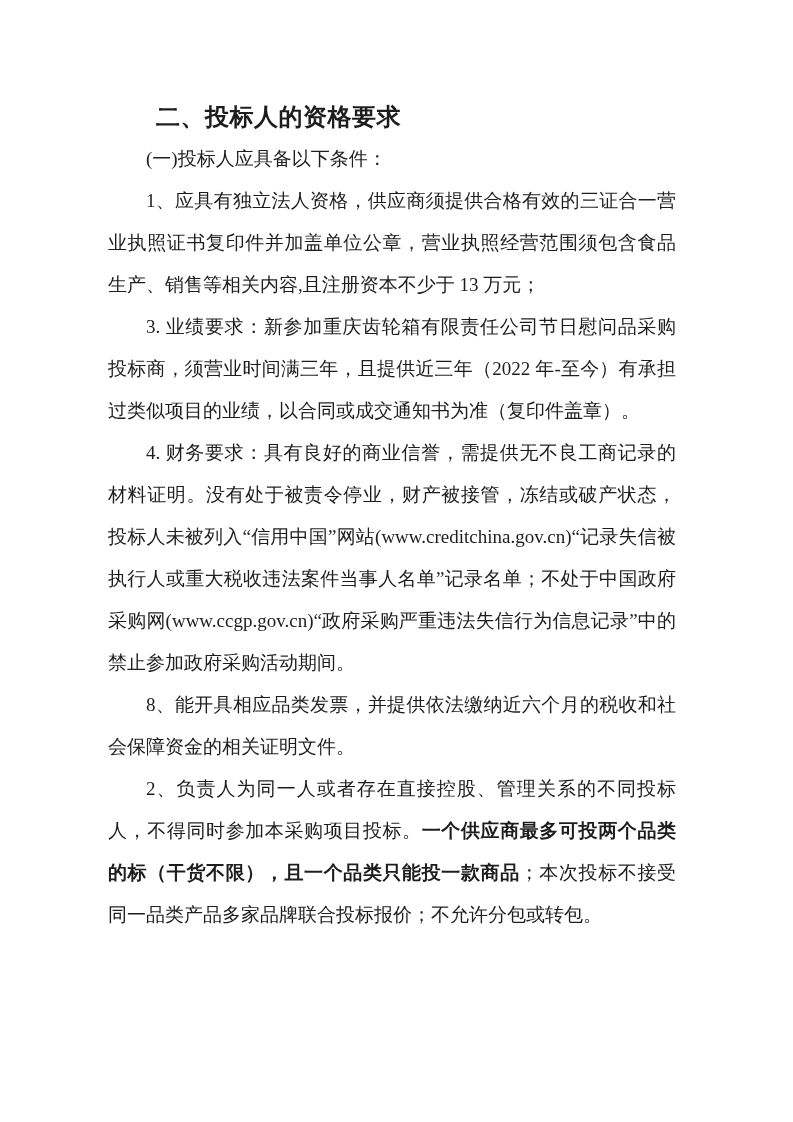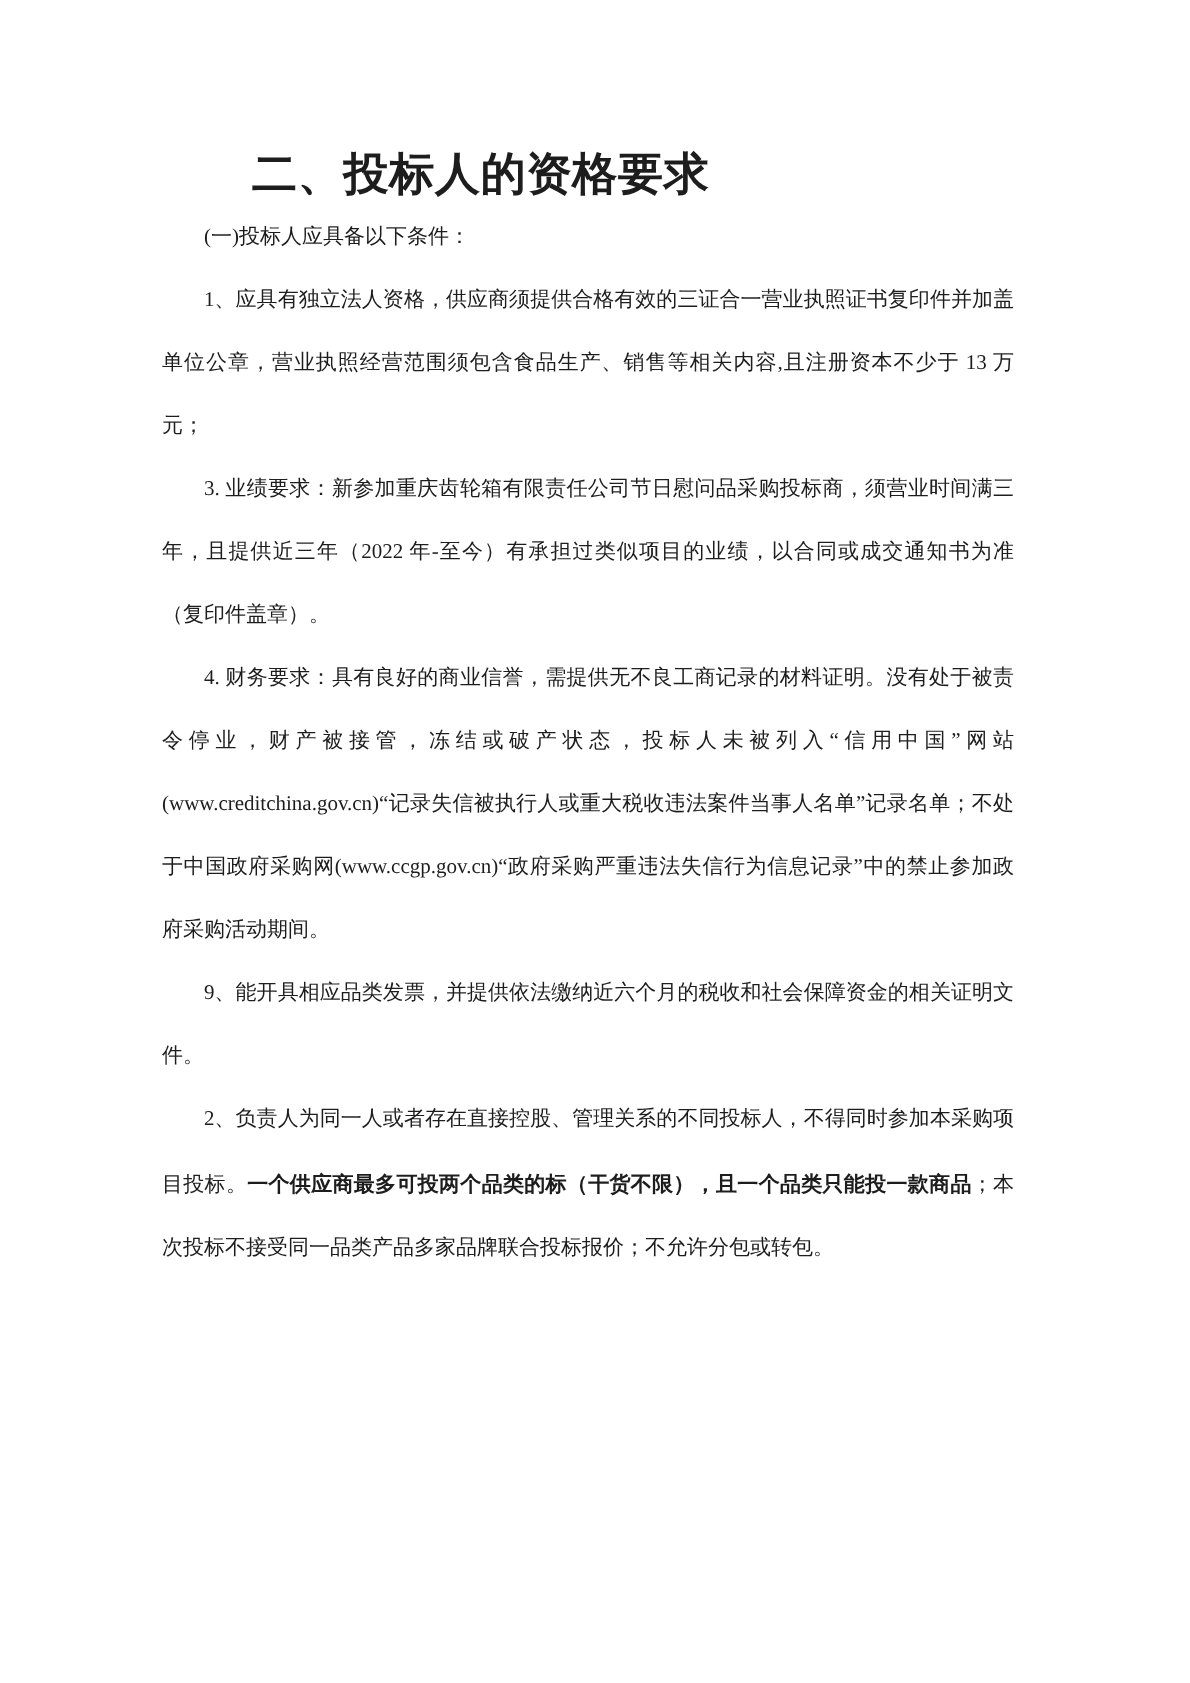--- a/index.html
+++ b/index.html
@@ -22,7 +22,7 @@
     margin: 0;
     font-family: "Liberation Sans", "DejaVu Sans", sans-serif;
     font-weight: 700;
-    font-size: 30px;
+    font-size: 24px;
     line-height: 42px;
     text-indent: 2em;
     letter-spacing: 0.5px;

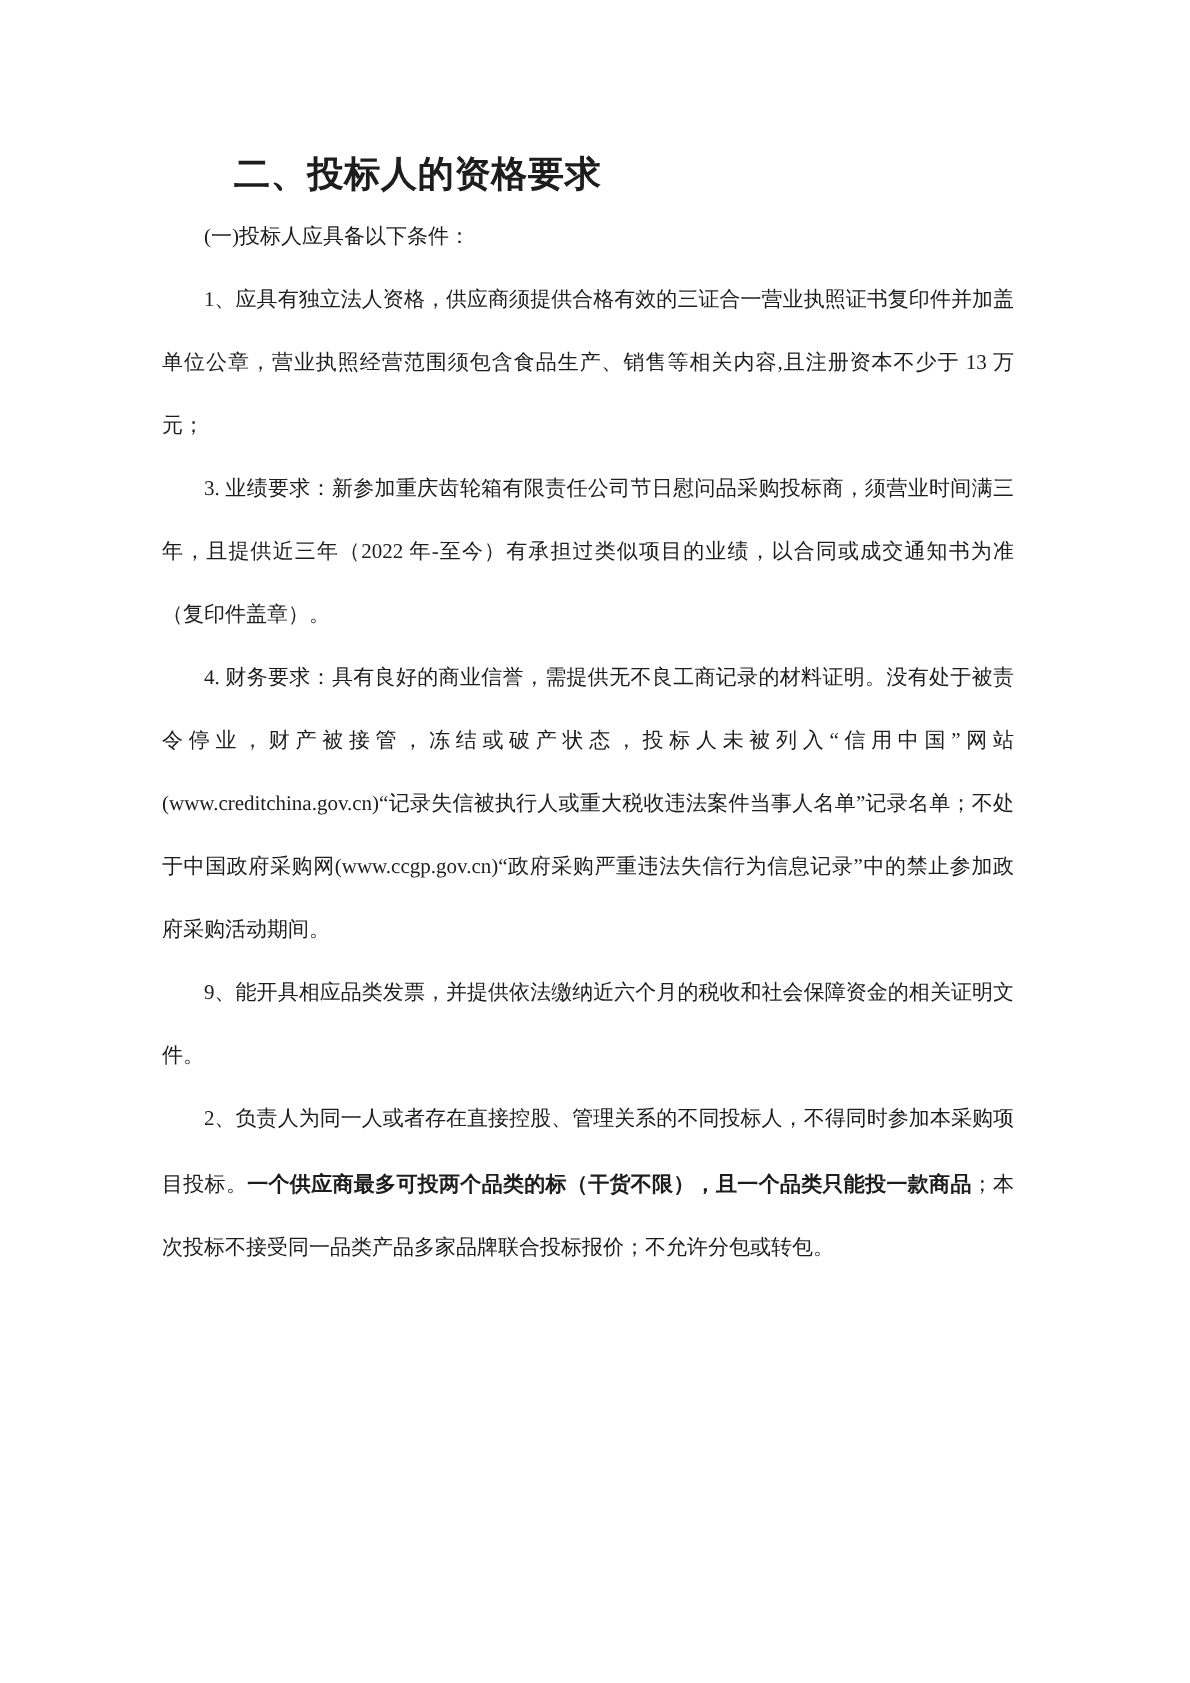--- a/index.html
+++ b/index.html
@@ -29,7 +29,7 @@
   }
   .para {
     margin: 0;
-    font-size: 14px;
+    font-size: 19px;
     line-height: 42px;
     text-align: justify;
     text-justify: inter-ideograph;

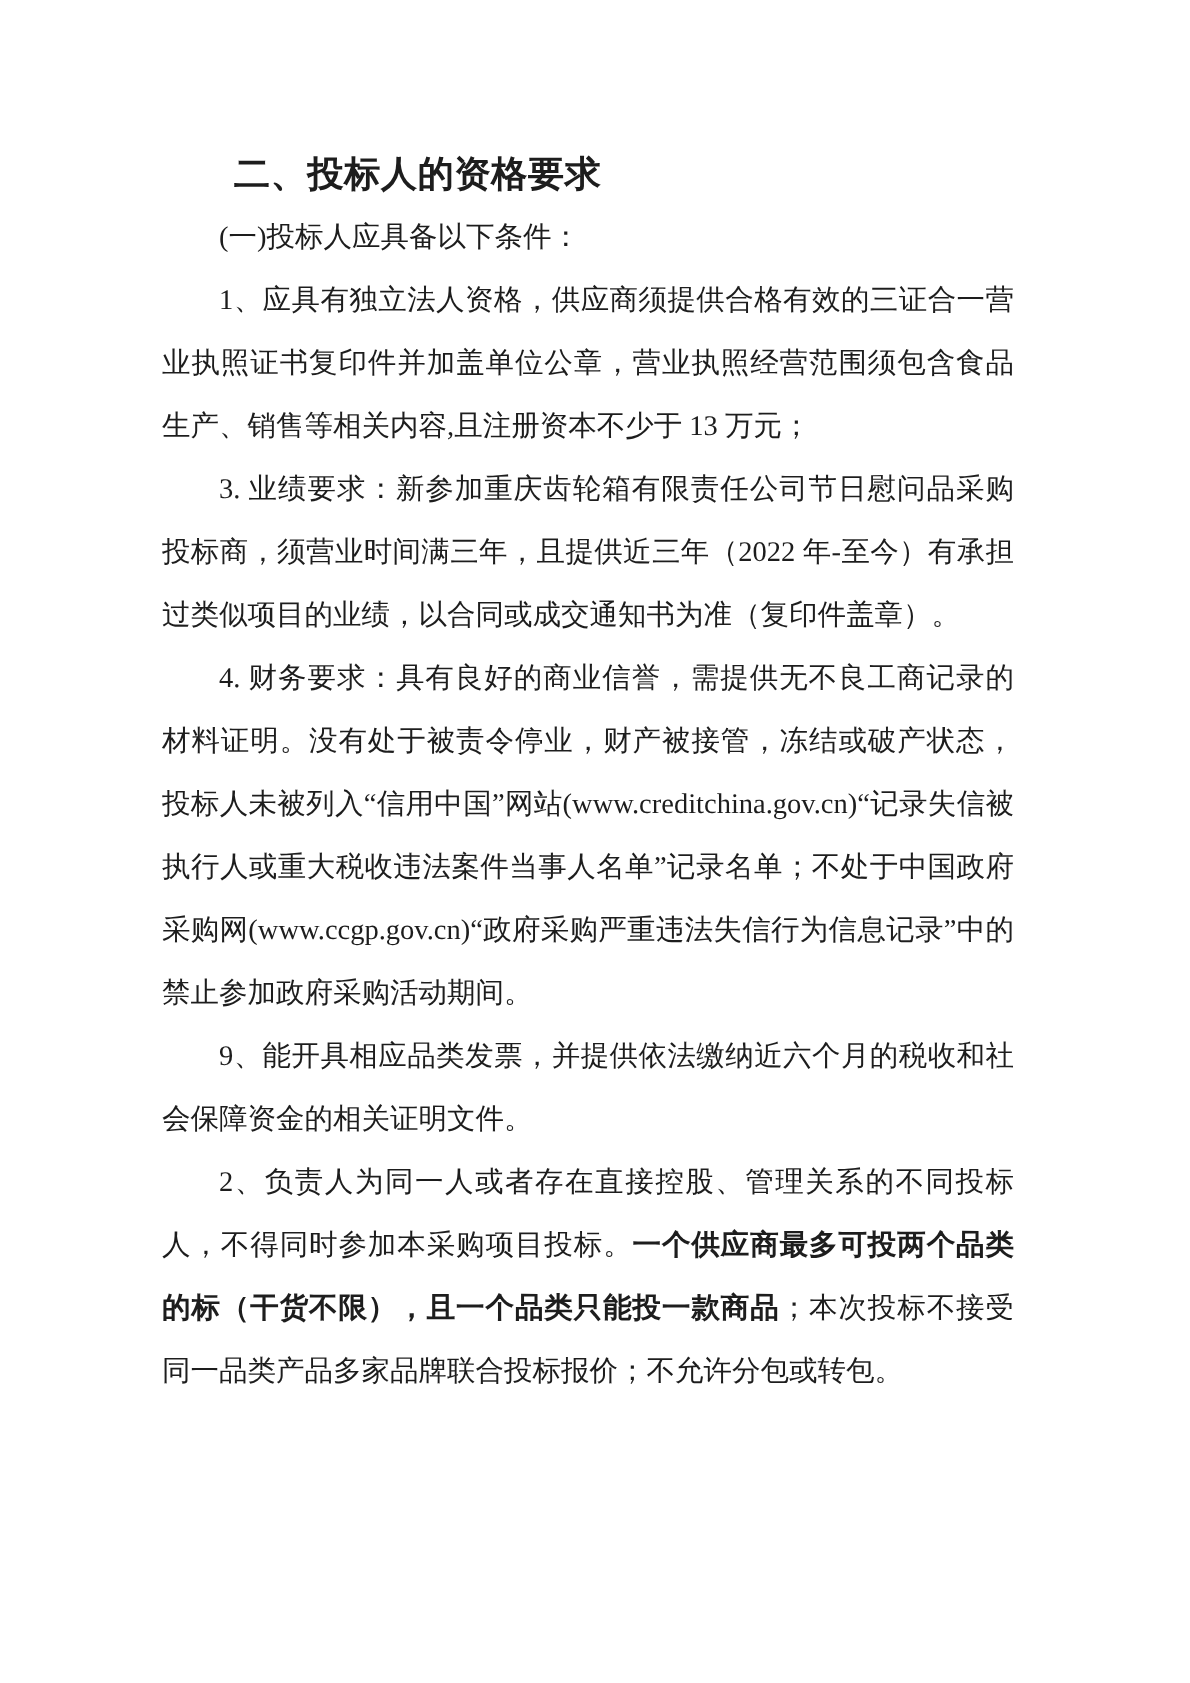--- a/index.html
+++ b/index.html
@@ -56,7 +56,7 @@
 
   <p class="para"><span>4. 财务要求：具有良好的商业信誉，需提供无不良工商记录的材料证明。没有处于被责令停业，财产被接管，冻结或破产状态，投标人未被列入“信用中国”网站(www.creditchina.gov.cn)“记录失信被执行人或重大税收违法案件当事人名单”记录名单；不处于中国政府采购网(www.ccgp.gov.cn)“政府采购严重违法失信行为信息记录”中的禁止参加政府采购活动期间。</span></p>
 
-  <p class="para"><span>9、能开具相应品类发票，并提供依法缴纳近六个月的税收和社会保障资金的相关证明文件。</span></p>
+  <p class="para"><span>8、能开具相应品类发票，并提供依法缴纳近六个月的税收和社会保障资金的相关证明文件。</span></p>
 
   <p class="para"><span>2、负责人为同一人或者存在直接控股、管理关系的不同投标人，不得同时参加本采购项目投标。</span><span class="seg-bold">一个供应商最多可投两个品类的标（干货不限），且一个品类只能投一款商品</span><span>；本次投标不接受同一品类产品多家品牌联合投标报价；不允许分包或转包。</span></p>
 

